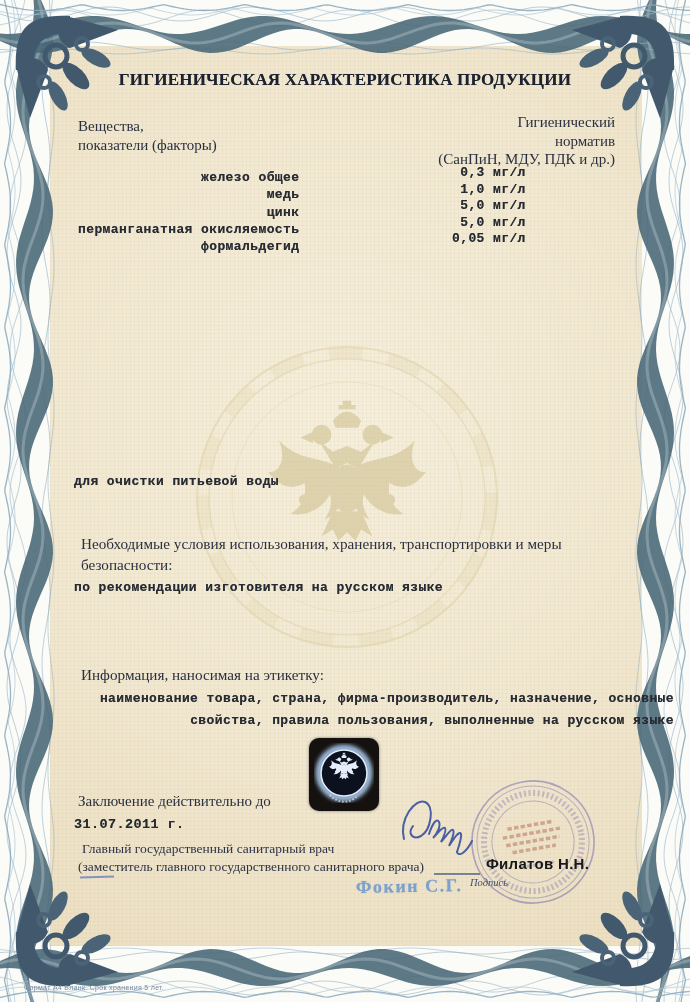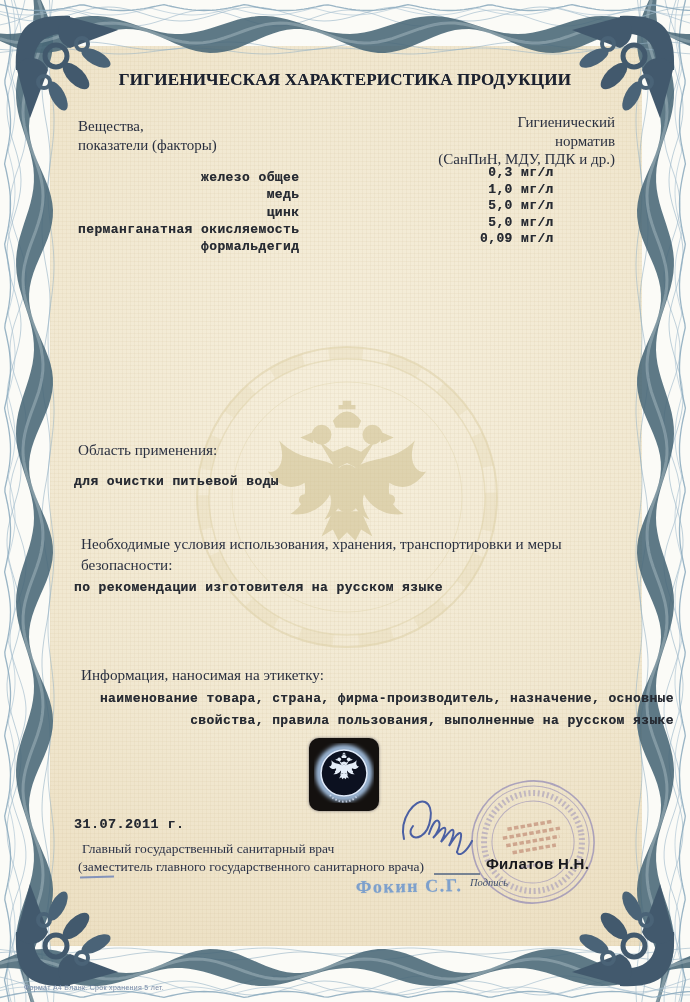--- a/index.html
+++ b/index.html
@@ -22,7 +22,7 @@
   .colhead{font-size:15px;line-height:18.5px;}
   .rowstack div{white-space:nowrap;}
   .labels{left:78px;top:169px;line-height:17.3px;}
-  .values{left:452px;top:165px;line-height:16.6px;margin-left:28px;}
+  .values{left:452px;top:165px;line-height:16.6px;}
   .seclabel{font-size:15.2px;line-height:21px;}
   .secvalue{line-height:22px;font-family:Liberation Mono, monospace;}
   .validity-label{left:78px;top:793px;font-size:15px;}

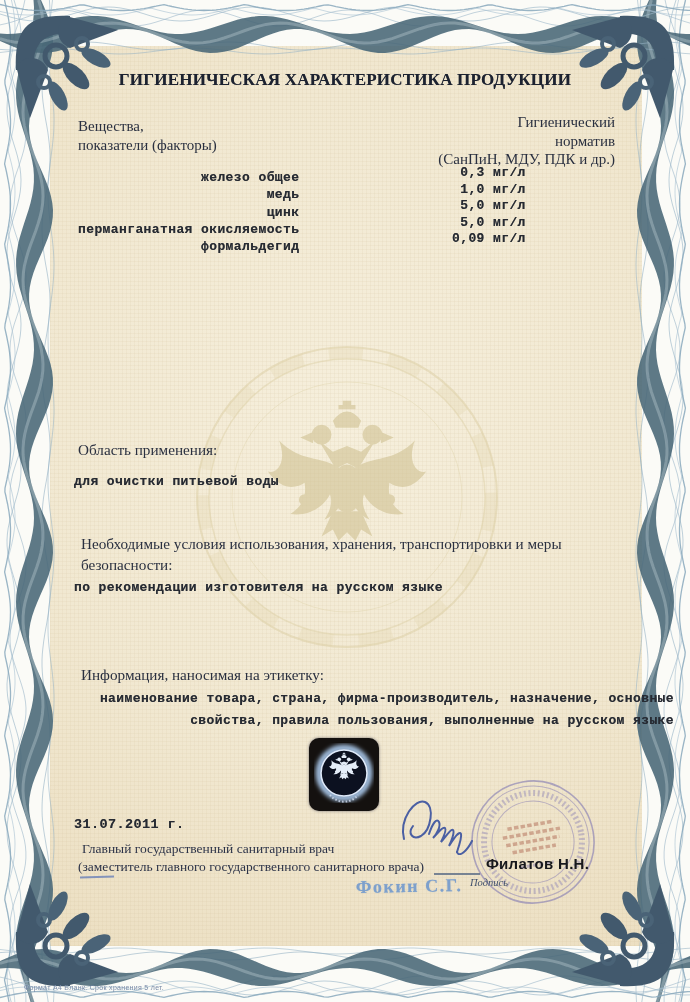--- a/index.html
+++ b/index.html
@@ -182,7 +182,7 @@
     <div>1,0 мг/л</div>
     <div>5,0 мг/л</div>
     <div>5,0 мг/л</div>
-    <div>0,09 мг/л</div>
+    <div>0,05 мг/л</div>
   </div>
 
   <div class="abs content serif seclabel" style="left:78px;top:439px;">Область применения:</div>

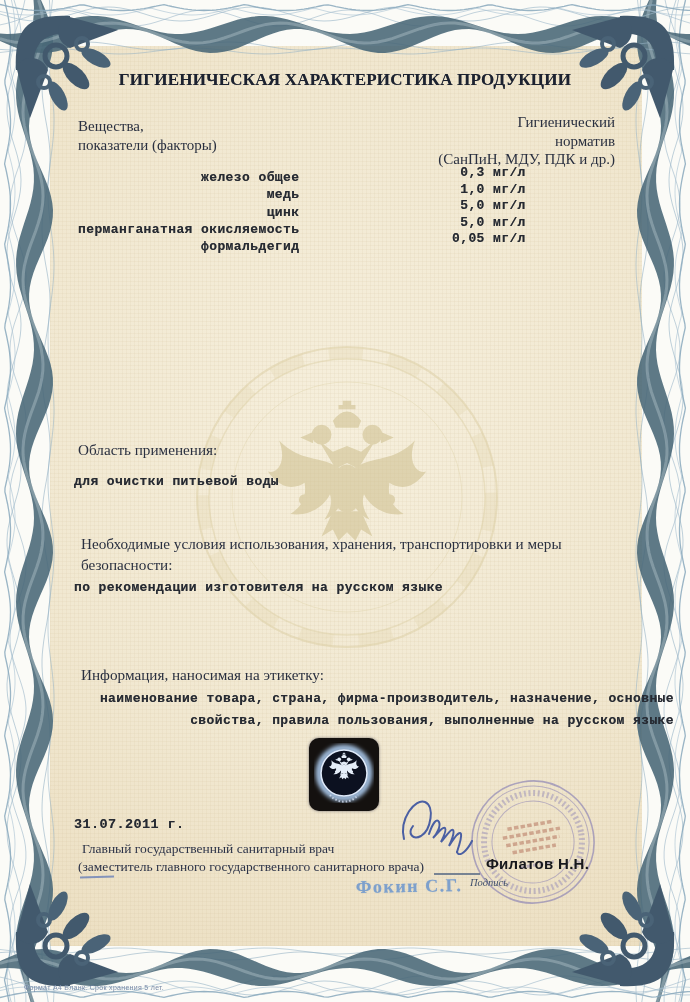--- a/index.html
+++ b/index.html
@@ -185,7 +185,6 @@
     <div>0,05 мг/л</div>
   </div>
 
-  <div class="abs content serif seclabel" style="left:78px;top:439px;">Область применения:</div>
   <div class="abs content mono secvalue" style="left:74px;top:471px;">для очистки питьевой воды</div>
 
   <div class="abs content serif seclabel" style="left:81px;top:533px;width:497px;">Необходимые условия использования, хранения, транспортировки и меры безопасности:</div>

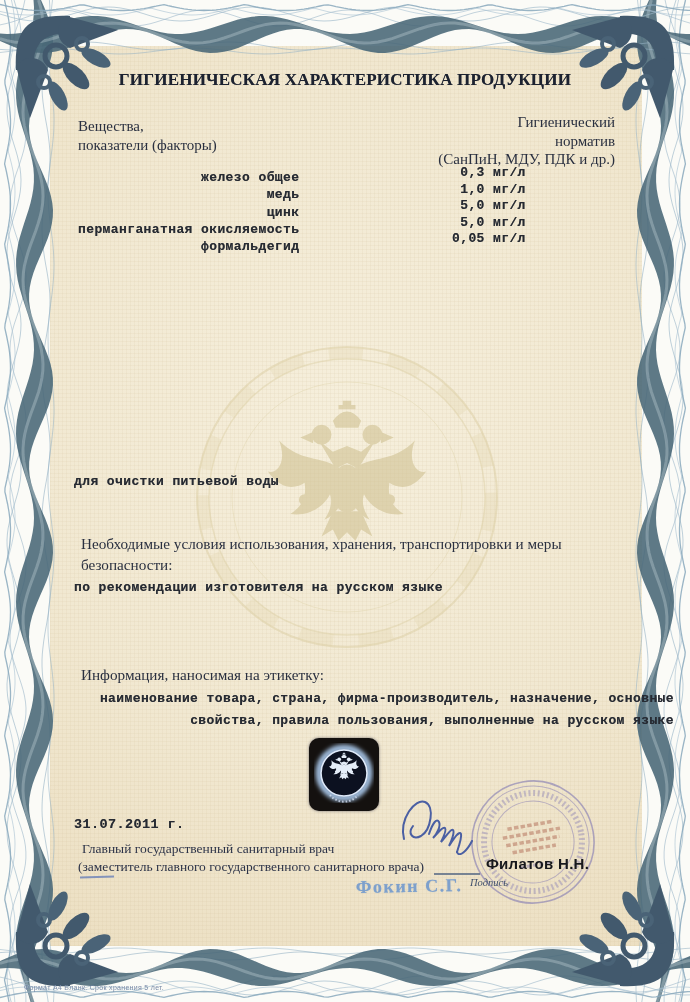--- a/index.html
+++ b/index.html
@@ -202,6 +202,7 @@
     </svg>
   </div>
 
+  <div class="abs content serif validity-label">Заключение действительно до</div>
   <div class="abs content mono validity-date">31.07.2011 г.</div>
 
   <div class="abs content serif role" style="left:82px;top:840px;">Главный государственный санитарный врач</div>

